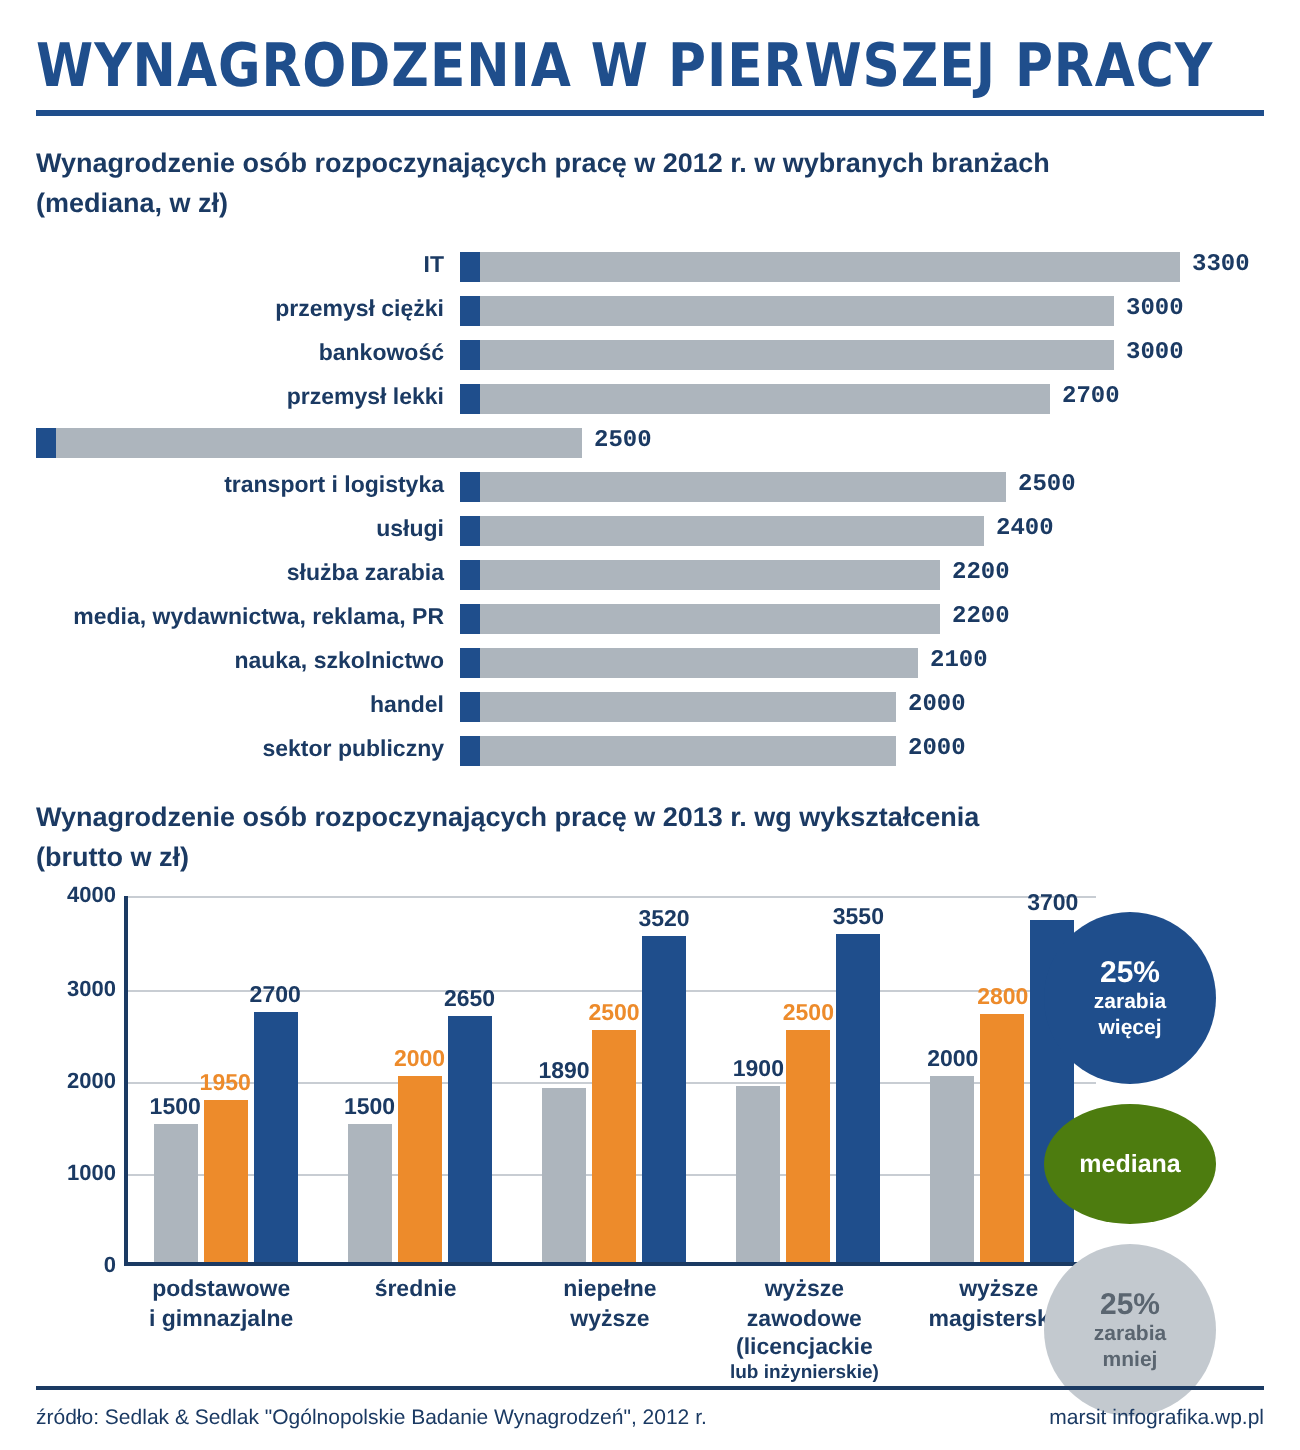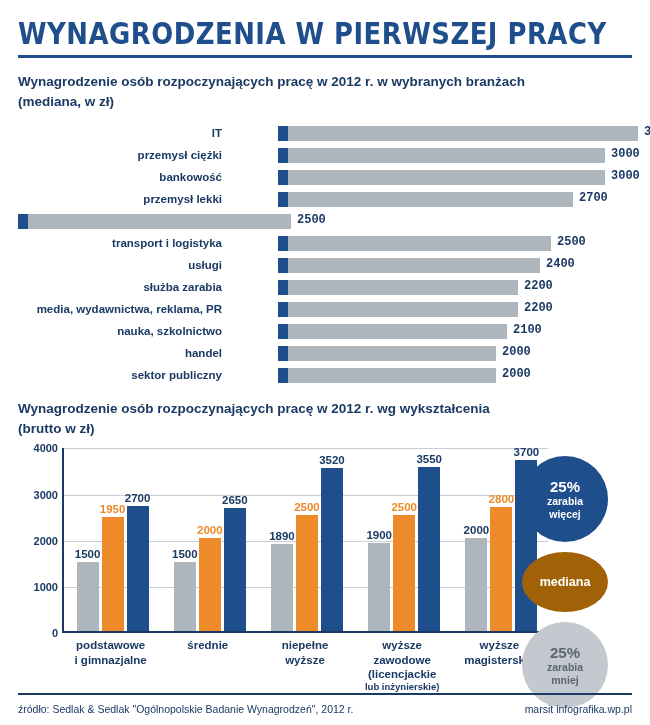--- a/index.html
+++ b/index.html
@@ -40,7 +40,7 @@
 
   
   .hbars { margin-top: 12px; }
-  .hrow { display:flex; align-items:center; height: 20px; margin-bottom: 2px; gap: 48px; }
+  .hrow { display:flex; align-items:center; height: 20px; margin-bottom: 2px; }
   .hlabel {
     width: 212px;
     text-align: right;

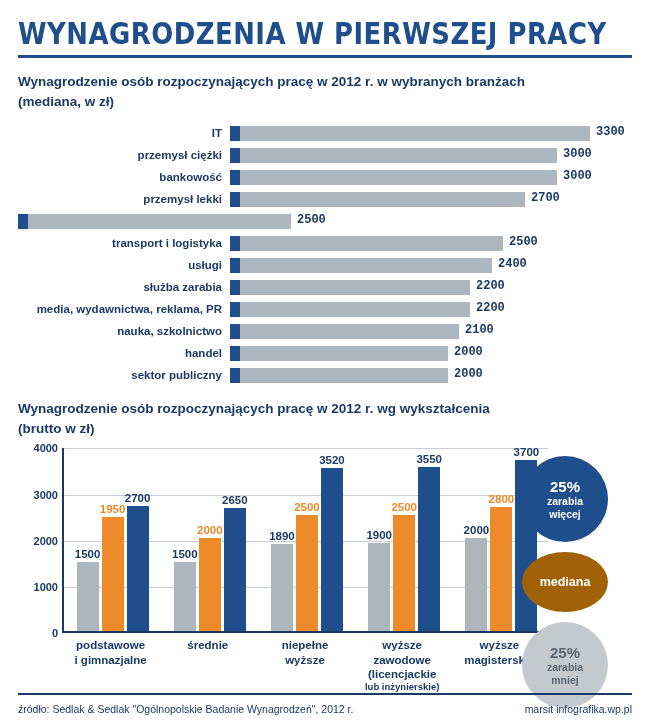--- a/index.html
+++ b/index.html
@@ -245,7 +245,7 @@
     </div>
 
   <div class="sect-head">
-    <div>Wynagrodzenie osób rozpoczynających pracę w 2012 r. wg wykształcenia</div>
+    <div>Wynagrodzenie osób rozpoczynających pracę w 2013 r. wg wykształcenia</div>
     <div>(brutto w zł)</div>
   </div>
 

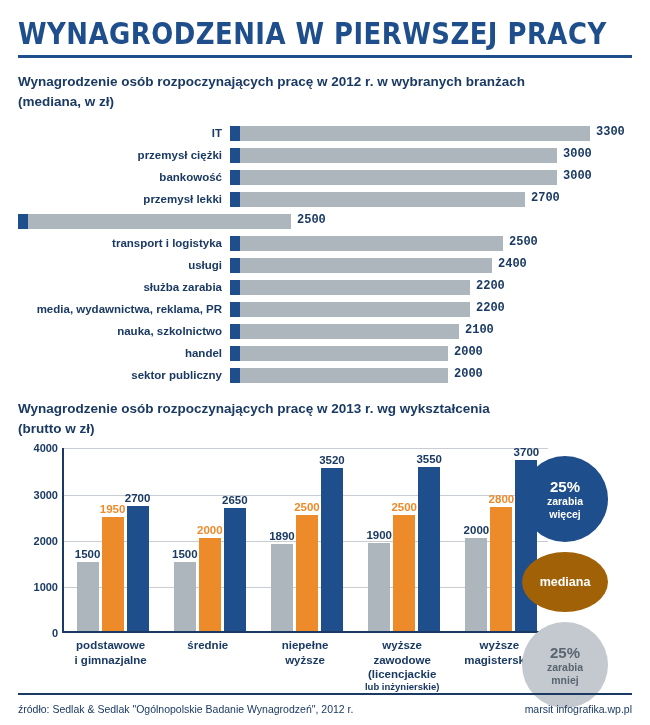--- a/index.html
+++ b/index.html
@@ -264,7 +264,7 @@
           <div class="bar gray" style="height: 69px;">
             <div class="lbl">1500</div>
           </div>
-          <div class="bar orange" style="height: 114px;">
+          <div class="bar orange" style="height: 81px;">
             <div class="lbl">1950</div>
           </div>
           <div class="bar navy" style="height: 125px;">

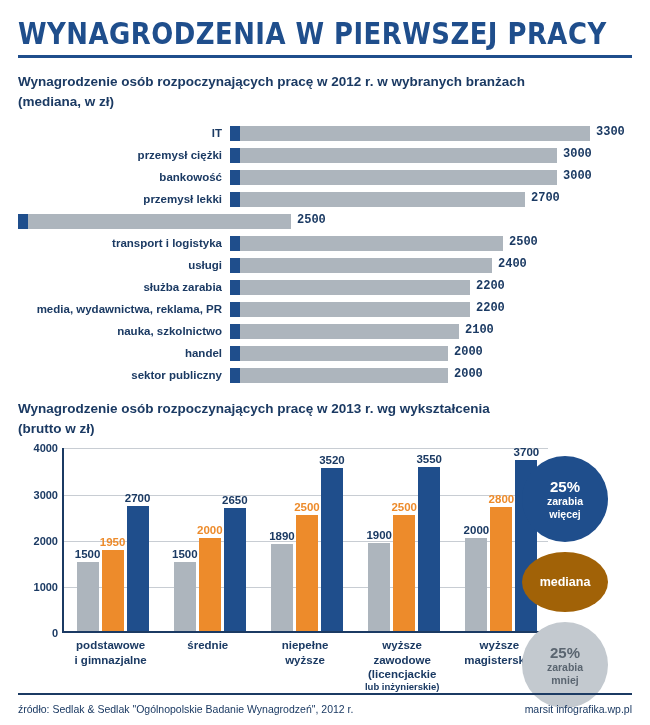--- a/index.html
+++ b/index.html
@@ -105,7 +105,7 @@
     text-align:right; color:#ffffff; margin-bottom: 10px;
   }
   .circ.navy { background:#1f4e8c; }
-  .circ.orange { background:#a16207; height: 60px; }
+  .circ.orange { background:#4d7c0f; height: 60px; }
   .circ.gray { background:#c3c9cf; color:#5a6570; }
   .circ .big { font-size: 15px; font-weight: bold; }
   .circ .small { font-size: 10.5px; font-weight:bold; line-height:1.2; }

